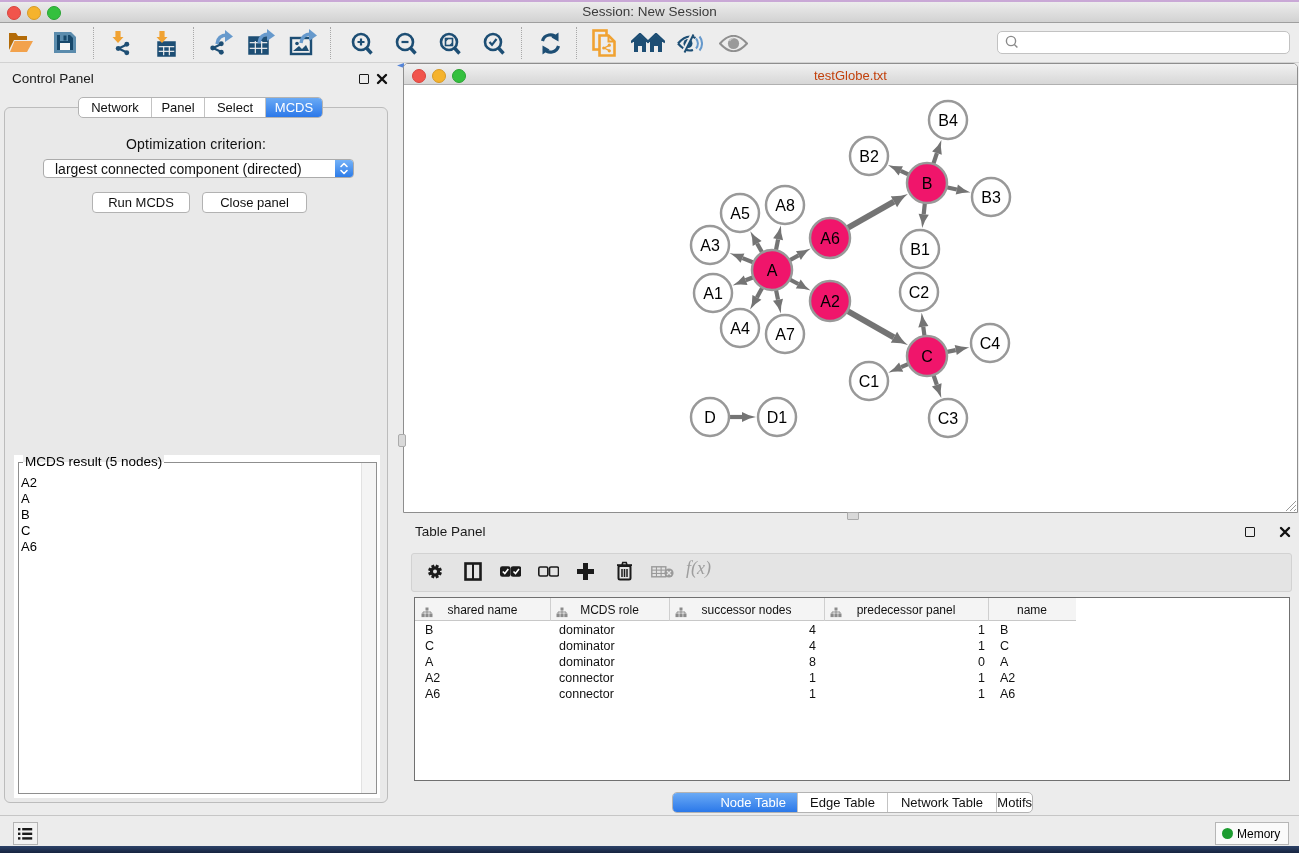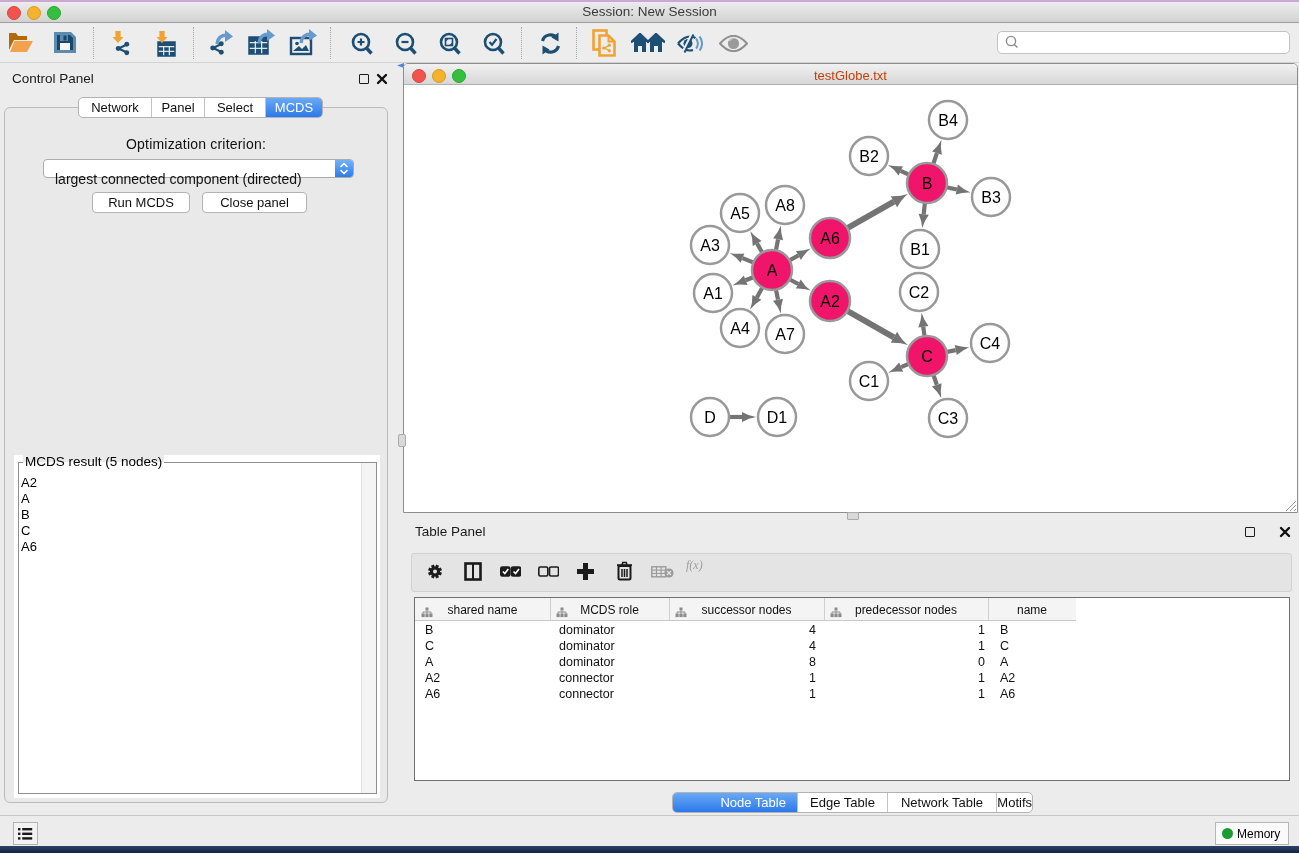--- a/index.html
+++ b/index.html
@@ -172,7 +172,7 @@
 <div class="abs" style="left:4px;top:136px;width:384px;text-align:center;font-size:14px;letter-spacing:0.2px;color:#111;">Optimization criterion:</div>
 
 <div class="abs" style="left:43px;top:159px;width:311px;height:19px;background:#fff;border:1px solid #ababab;border-radius:4px;box-sizing:border-box;"></div>
-<div class="abs" style="left:55px;top:171px;font-size:14px;color:#111;">largest connected component (directed)</div>
+<div class="abs" style="left:55px;top:161px;font-size:14px;color:#111;">largest connected component (directed)</div>
 <div class="abs" style="left:335px;top:160px;width:18px;height:17px;background:linear-gradient(#74b2f7,#2d7ce9);border-radius:0 3px 3px 0;"></div>
 <svg class="abs" style="left:337px;top:161px;" width="14" height="15" viewBox="0 0 14 15">
     <path d="M4 5.5 L7 2.5 L10 5.5" fill="none" stroke="#fff" stroke-width="1.6" stroke-linecap="round" stroke-linejoin="round"></path>

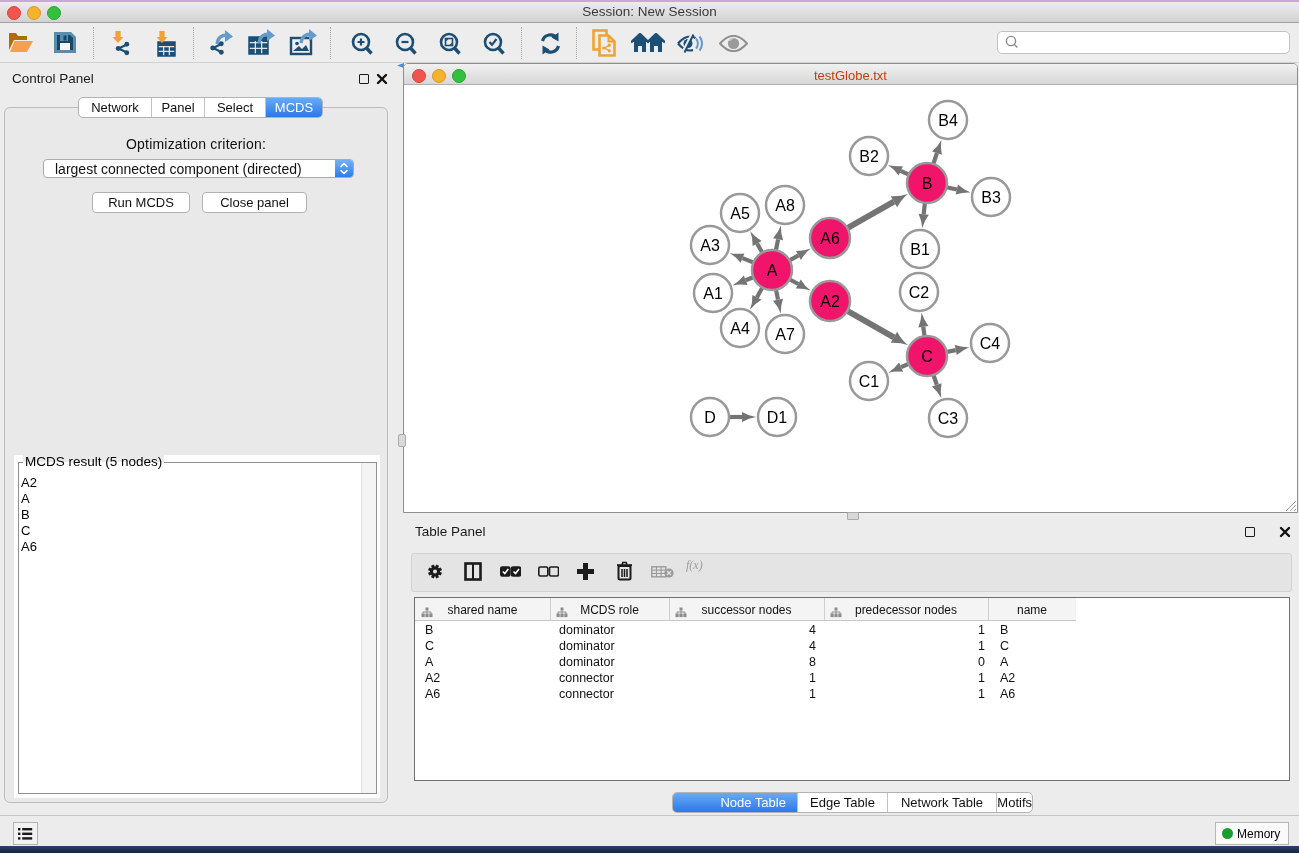--- a/index.html
+++ b/index.html
@@ -340,7 +340,7 @@
     <circle cx="18" cy="7" r="4.6" fill="#9a9a9a"></circle>
     <path d="M16 5 L20 9 M20 5 L16 9" stroke="#e4e4e4" stroke-width="1.3"></path>
   </svg>
-<div class="abs" style="left:686px;top:558px;font-family:'Liberation Serif',serif;font-style:italic;font-size:12px;color:#9e9e9e;">f(x)</div>
+<div class="abs" style="left:686px;top:558px;font-family:'Liberation Serif',serif;font-style:italic;font-size:18px;color:#9e9e9e;">f(x)</div>
 
 <div class="abs" style="left:414px;top:597px;width:876px;height:184px;background:#fff;border:1px solid #707070;box-sizing:border-box;"></div>
 <div class="abs" style="left:415px;top:598px;width:661px;height:23px;background:#f4f4f4;border-bottom:1px solid #c8c8c8;box-sizing:border-box;"></div>

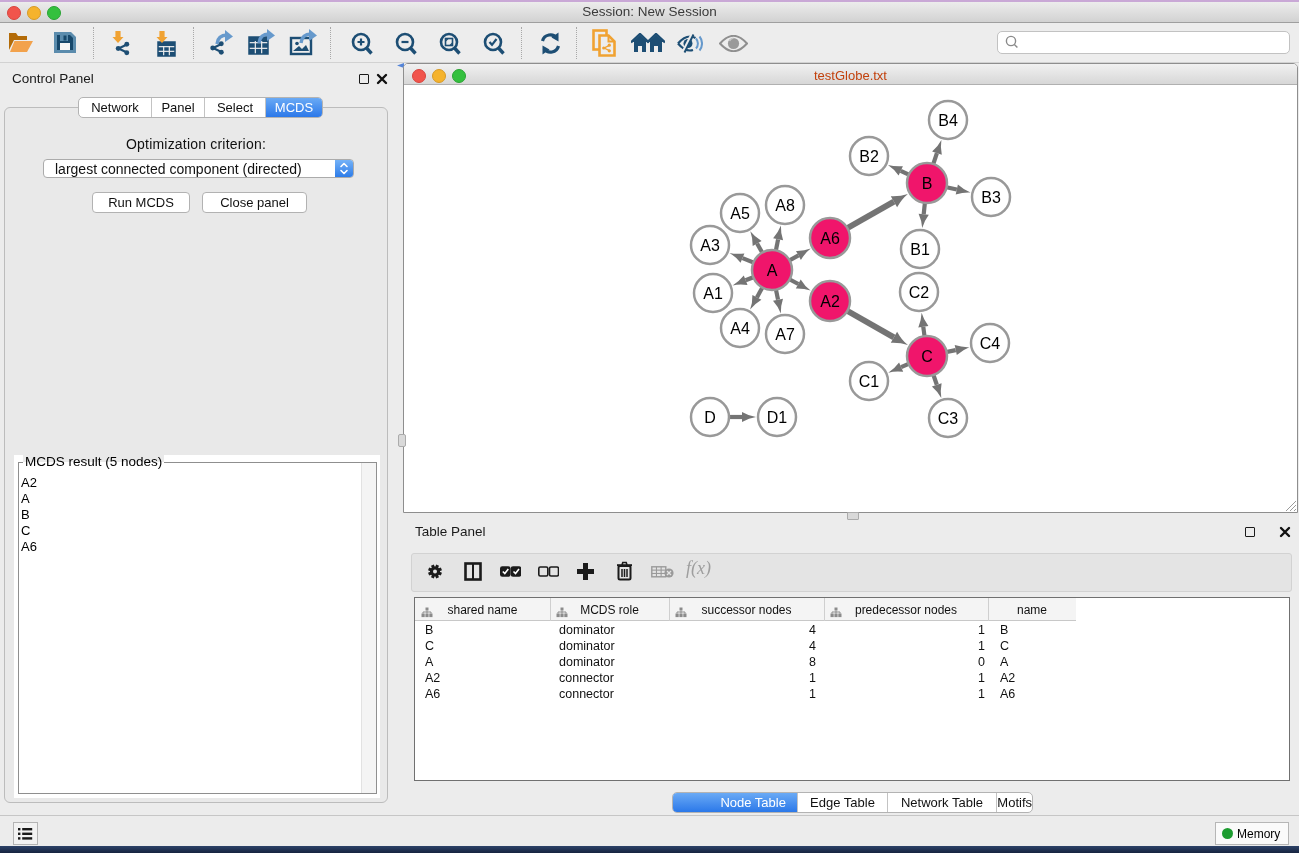--- a/index.html
+++ b/index.html
@@ -386,7 +386,7 @@
       </g>
       <path d="M6 3.5 L6 5 M2 6.5 L2 5 L10 5 L10 6.5 M6 5 L6 6.5" stroke="#8b8b8b" stroke-width="1" fill="none"></path>
     </svg></div>
-<div class="abs" style="left:824px;top:603px;width:164px;text-align:center;font-size:12px;color:#111;">predecessor nodes</div>
+<div class="abs" style="left:824px;top:603px;width:164px;text-align:center;font-size:12px;color:#111;">predecessor panel</div>
 <div class="abs" style="left:988px;top:598px;width:1px;height:23px;background:#cfcfcf;"></div>
 <div class="abs" style="left:988px;top:603px;width:88px;text-align:center;font-size:12px;color:#111;">name</div>
 <div class="abs" style="left:425px;top:623px;font-size:12.5px;color:#111;">B</div>

